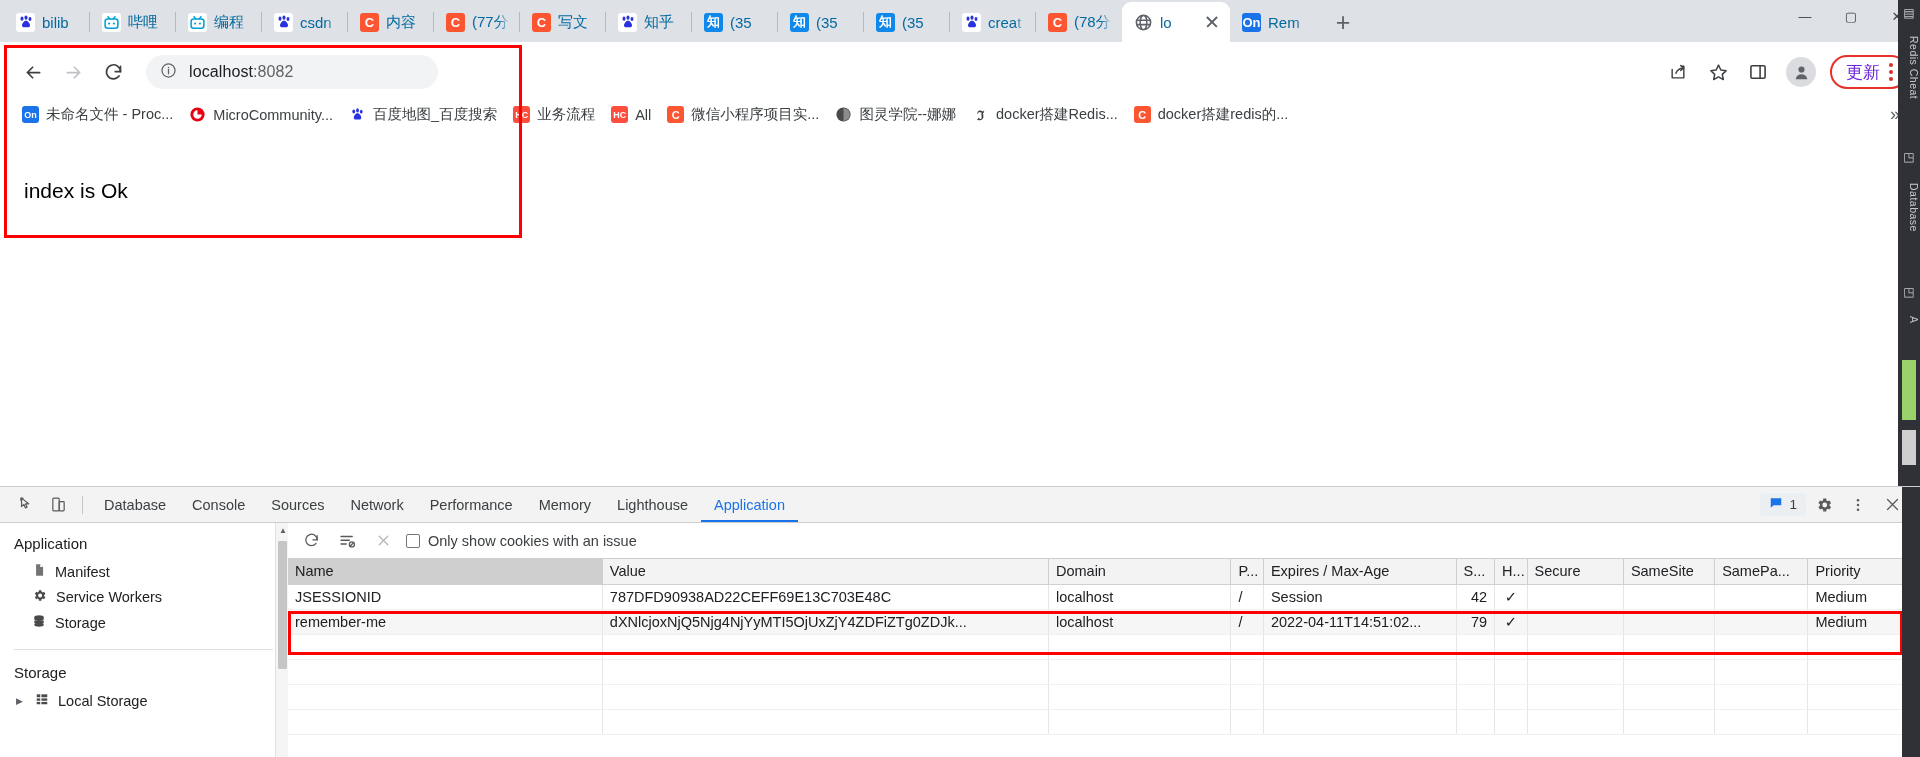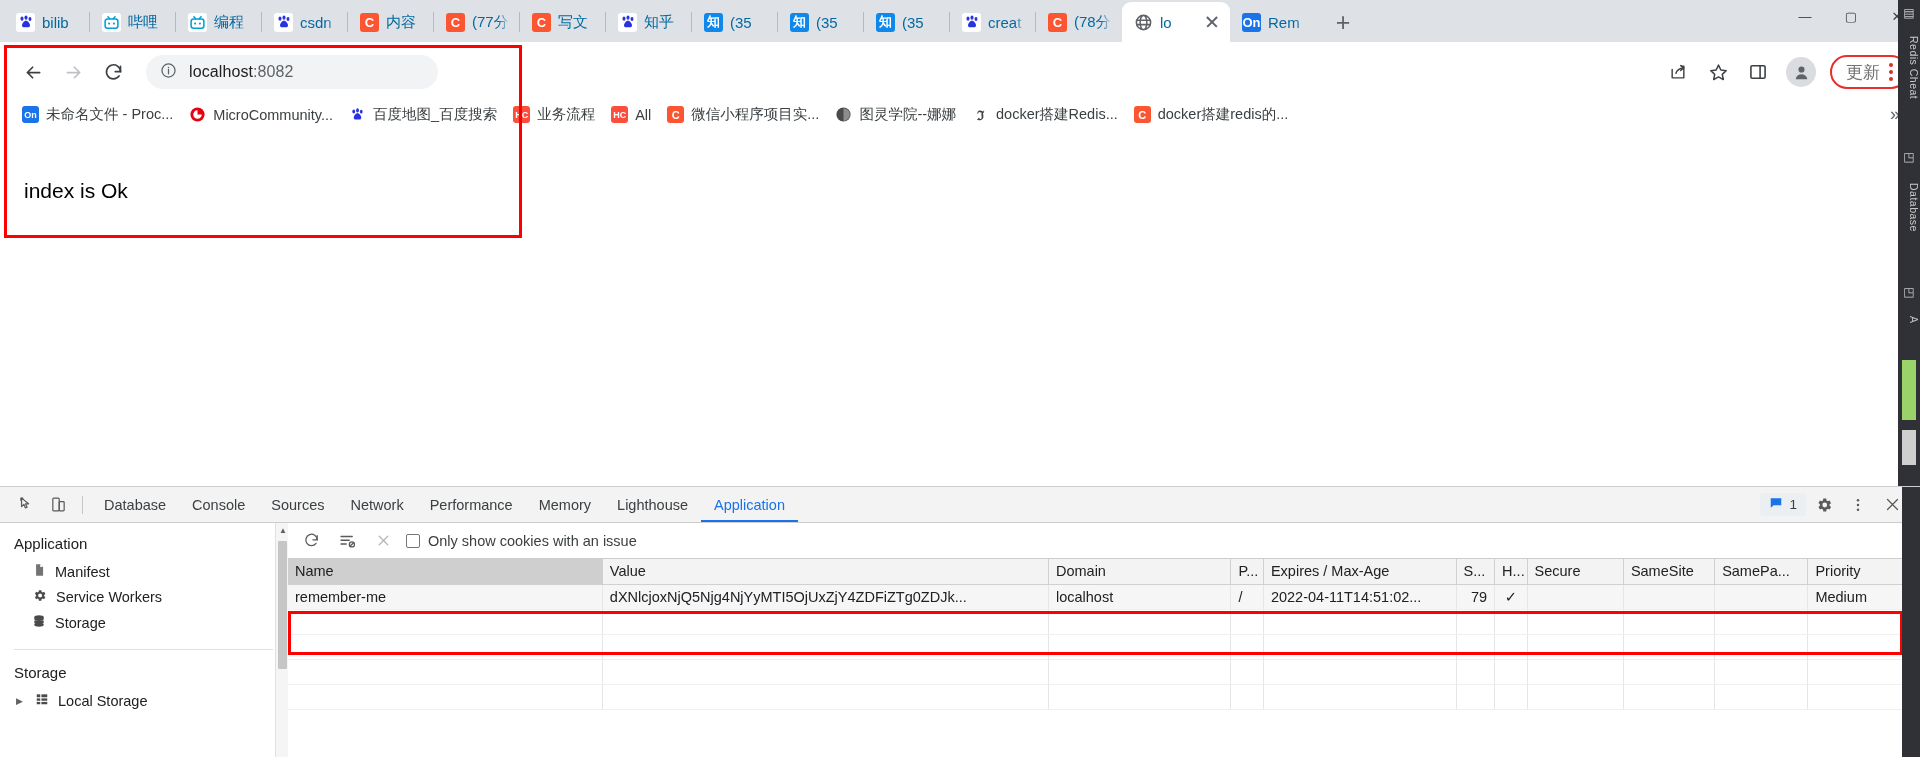--- a/index.html
+++ b/index.html
@@ -99,7 +99,7 @@
     border:2px solid #e8302b; border-radius:18px; padding:0 10px 0 14px;
     margin-left:4px;
   }
-  .update-pill .txt { color:#737373; font-size:17px; }
+  .update-pill .txt { color:#6d28d9; font-size:17px; }
   .kebab { display:flex; flex-direction:column; gap:3px; padding:0 3px; }
   .kebab i { width:4px; height:4px; border-radius:50%; background:#d93025; display:block; }
 

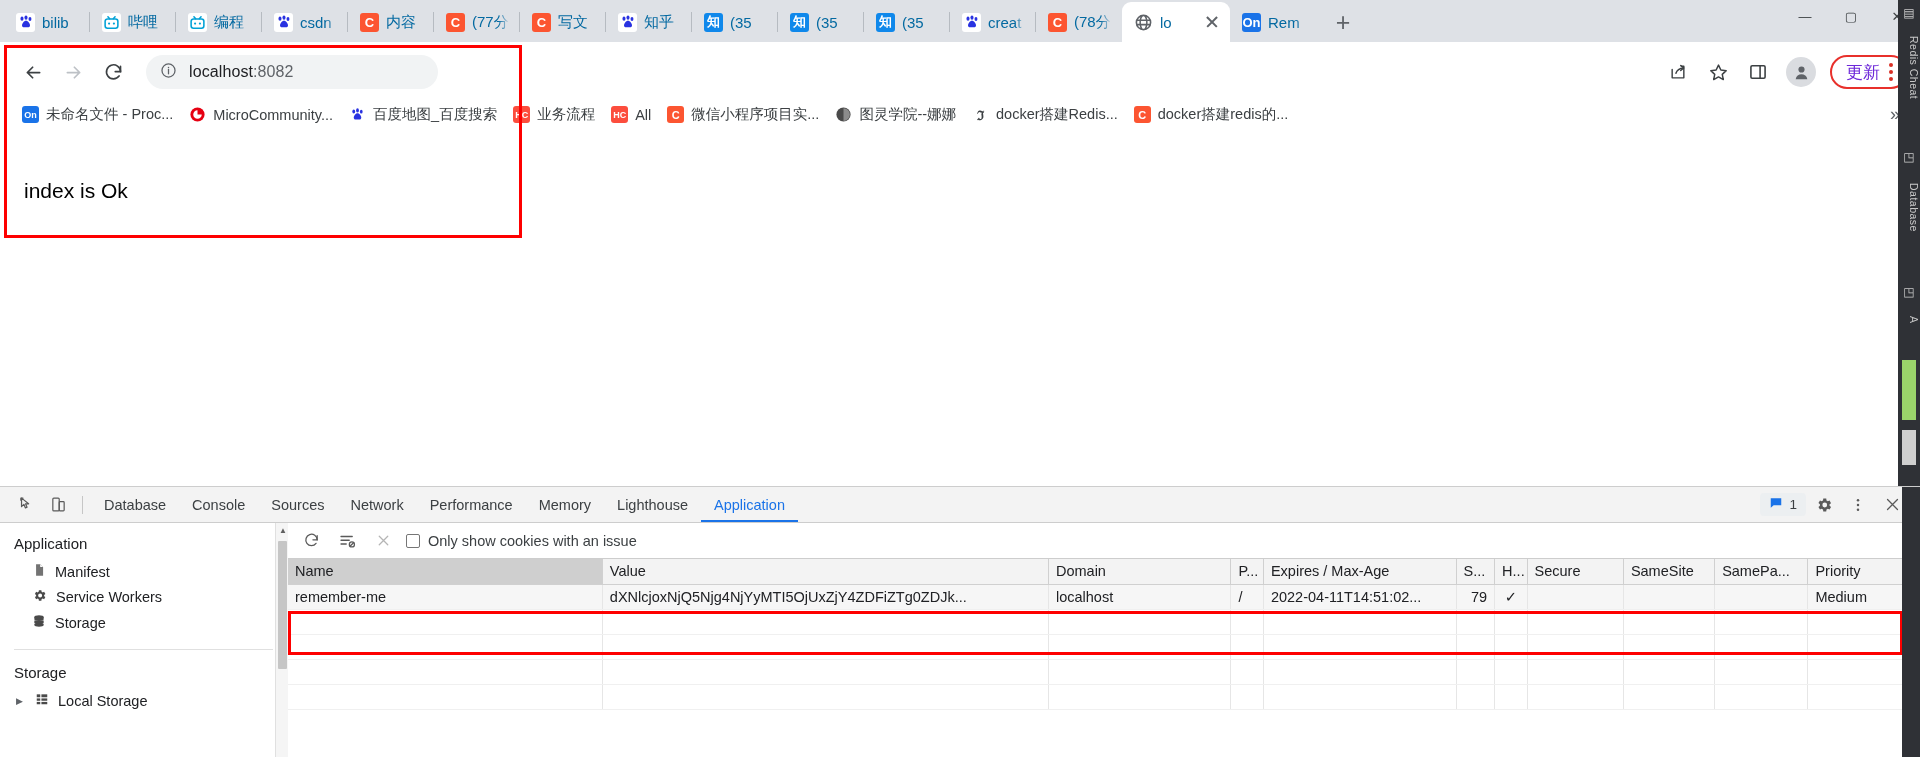--- a/index.html
+++ b/index.html
@@ -654,6 +654,19 @@
             </tr>
           </thead>
           <tbody>
+            <tr>
+              <td>JSESSIONID</td>
+              <td>787DFD90938AD22CEFF69E13C703E48C</td>
+              <td>localhost</td>
+              <td>/</td>
+              <td>Session</td>
+              <td class="right">42</td>
+              <td class="ctr">✓</td>
+              <td></td>
+              <td></td>
+              <td></td>
+              <td>Medium</td>
+            </tr>
             <tr class="alt">
               <td>remember-me</td>
               <td>dXNlcjoxNjQ5Njg4NjYyMTI5OjUxZjY4ZDFiZTg0ZDJk...</td>

